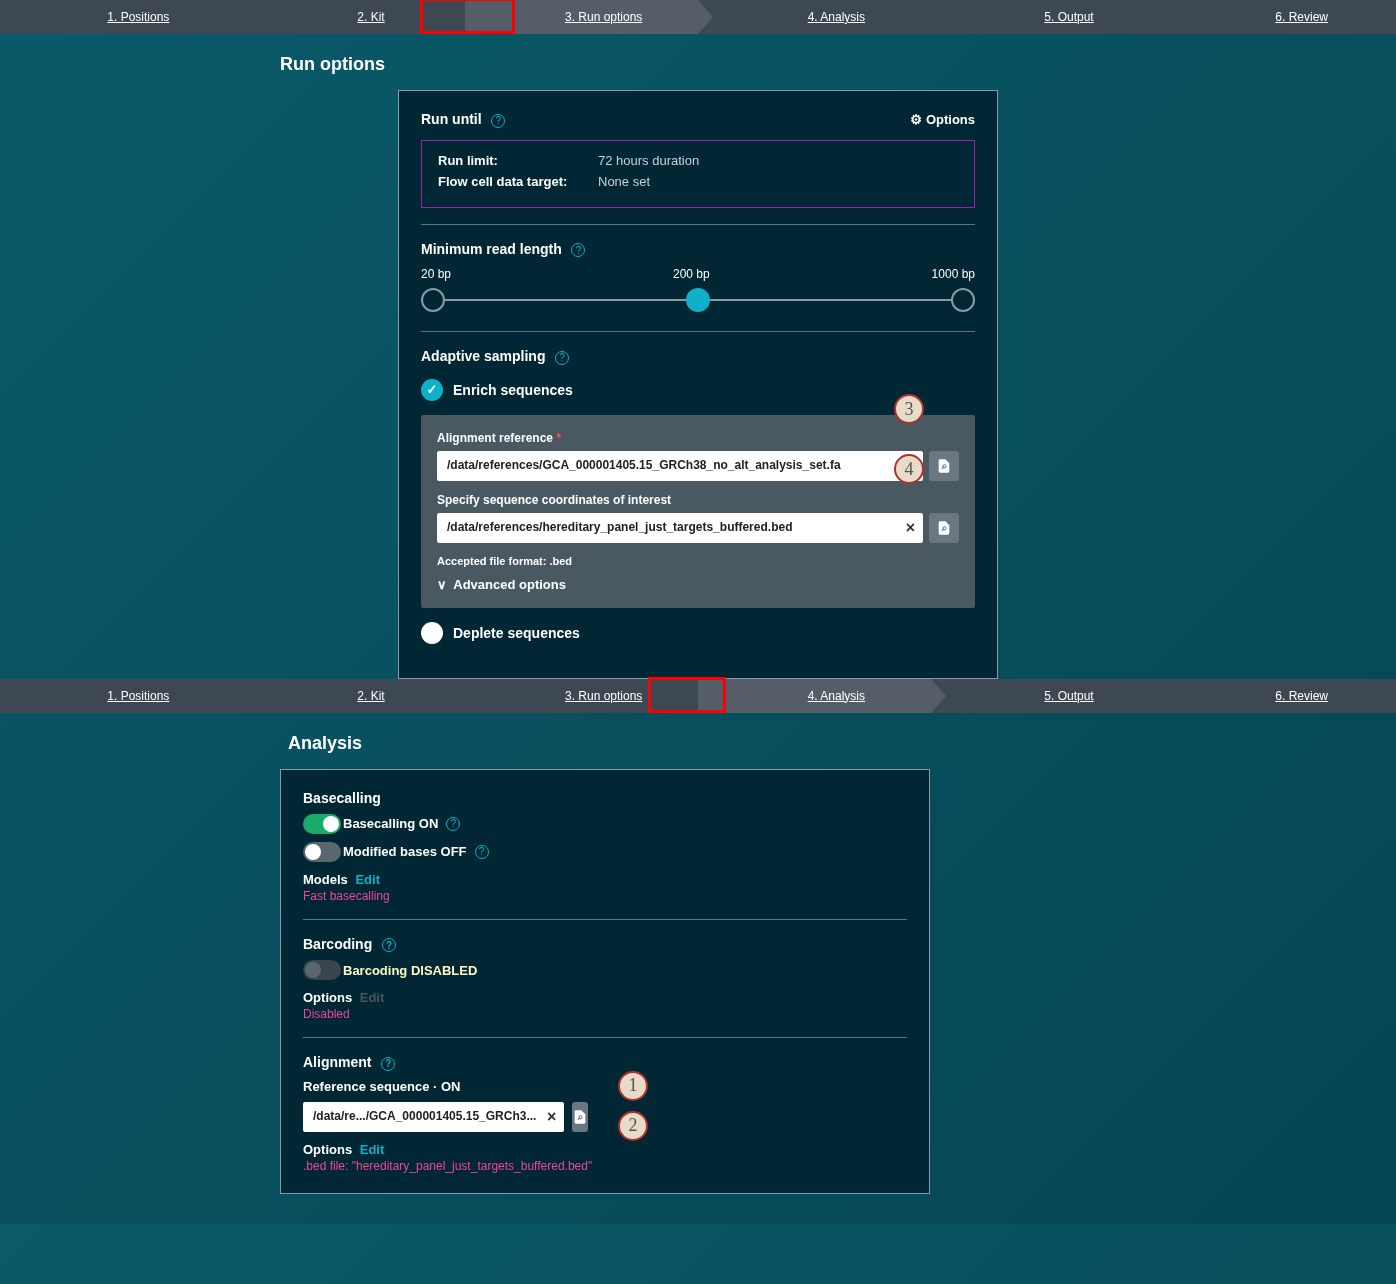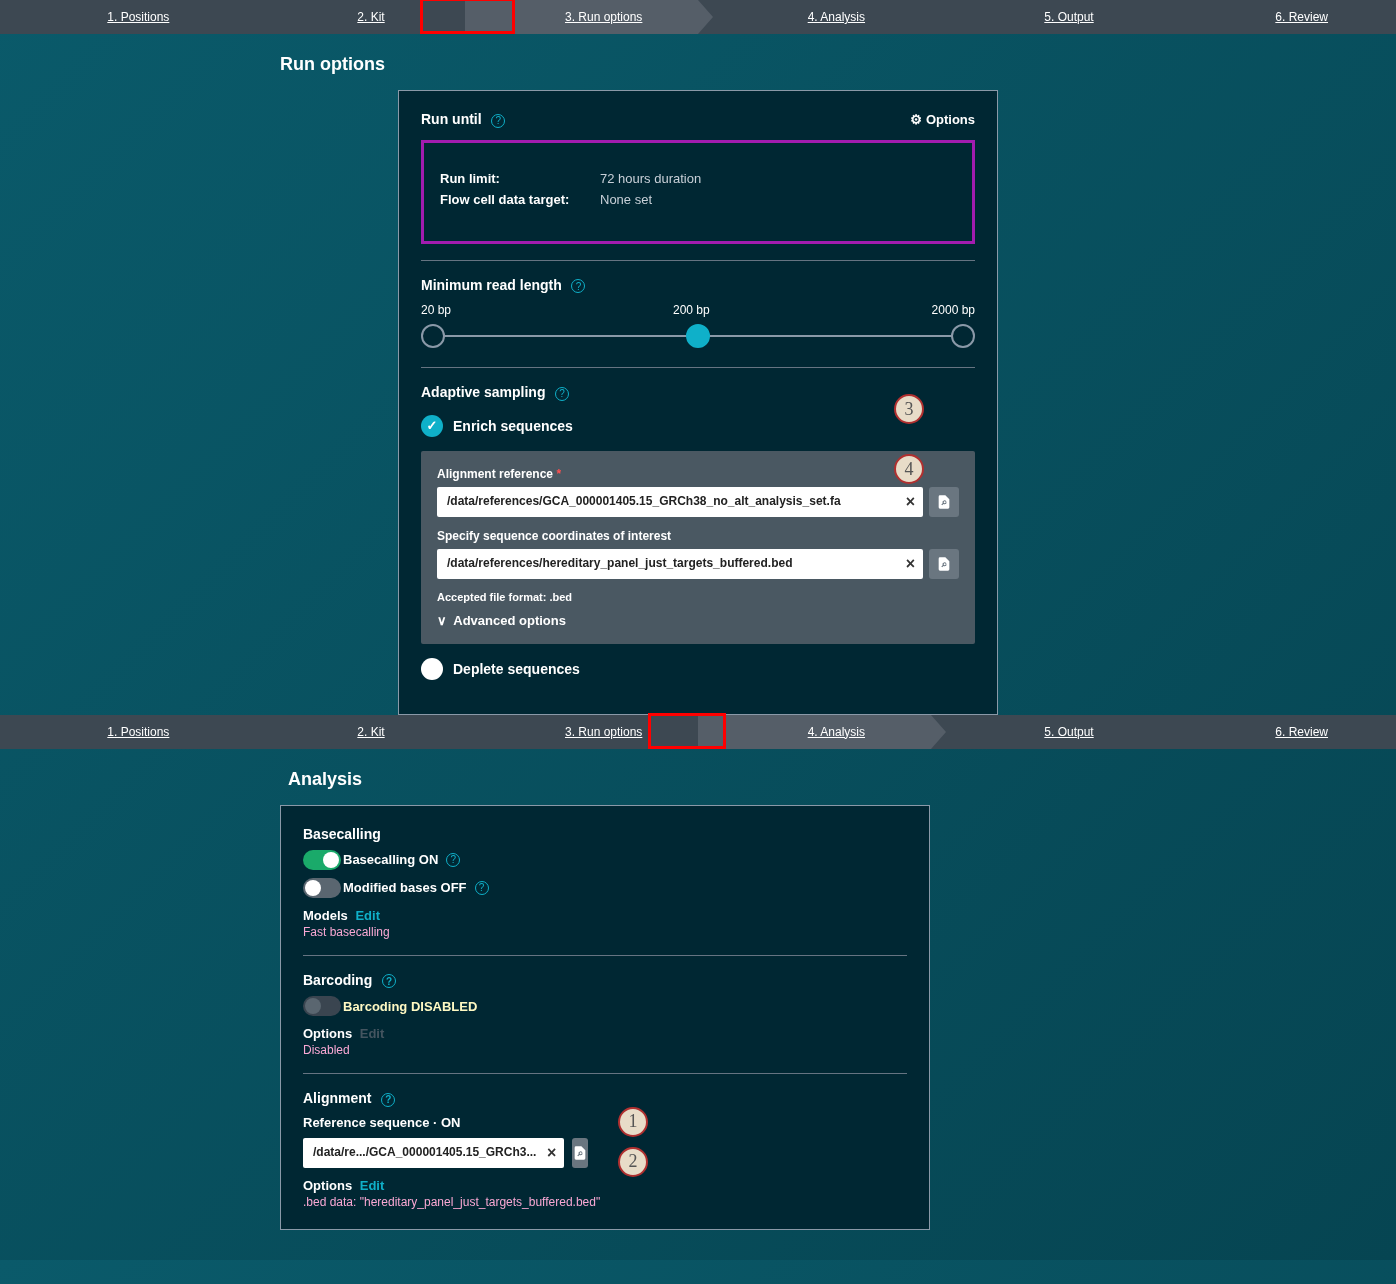--- a/index.html
+++ b/index.html
@@ -108,8 +108,8 @@
   }
 
   .inner-box {
-    border: 3px solid #a21caf;
-    padding: 28px 16px;
+    border: 1px solid #a21caf;
+    padding: 12px 16px;
     margin-bottom: 3px;
   }
   .kv-row {

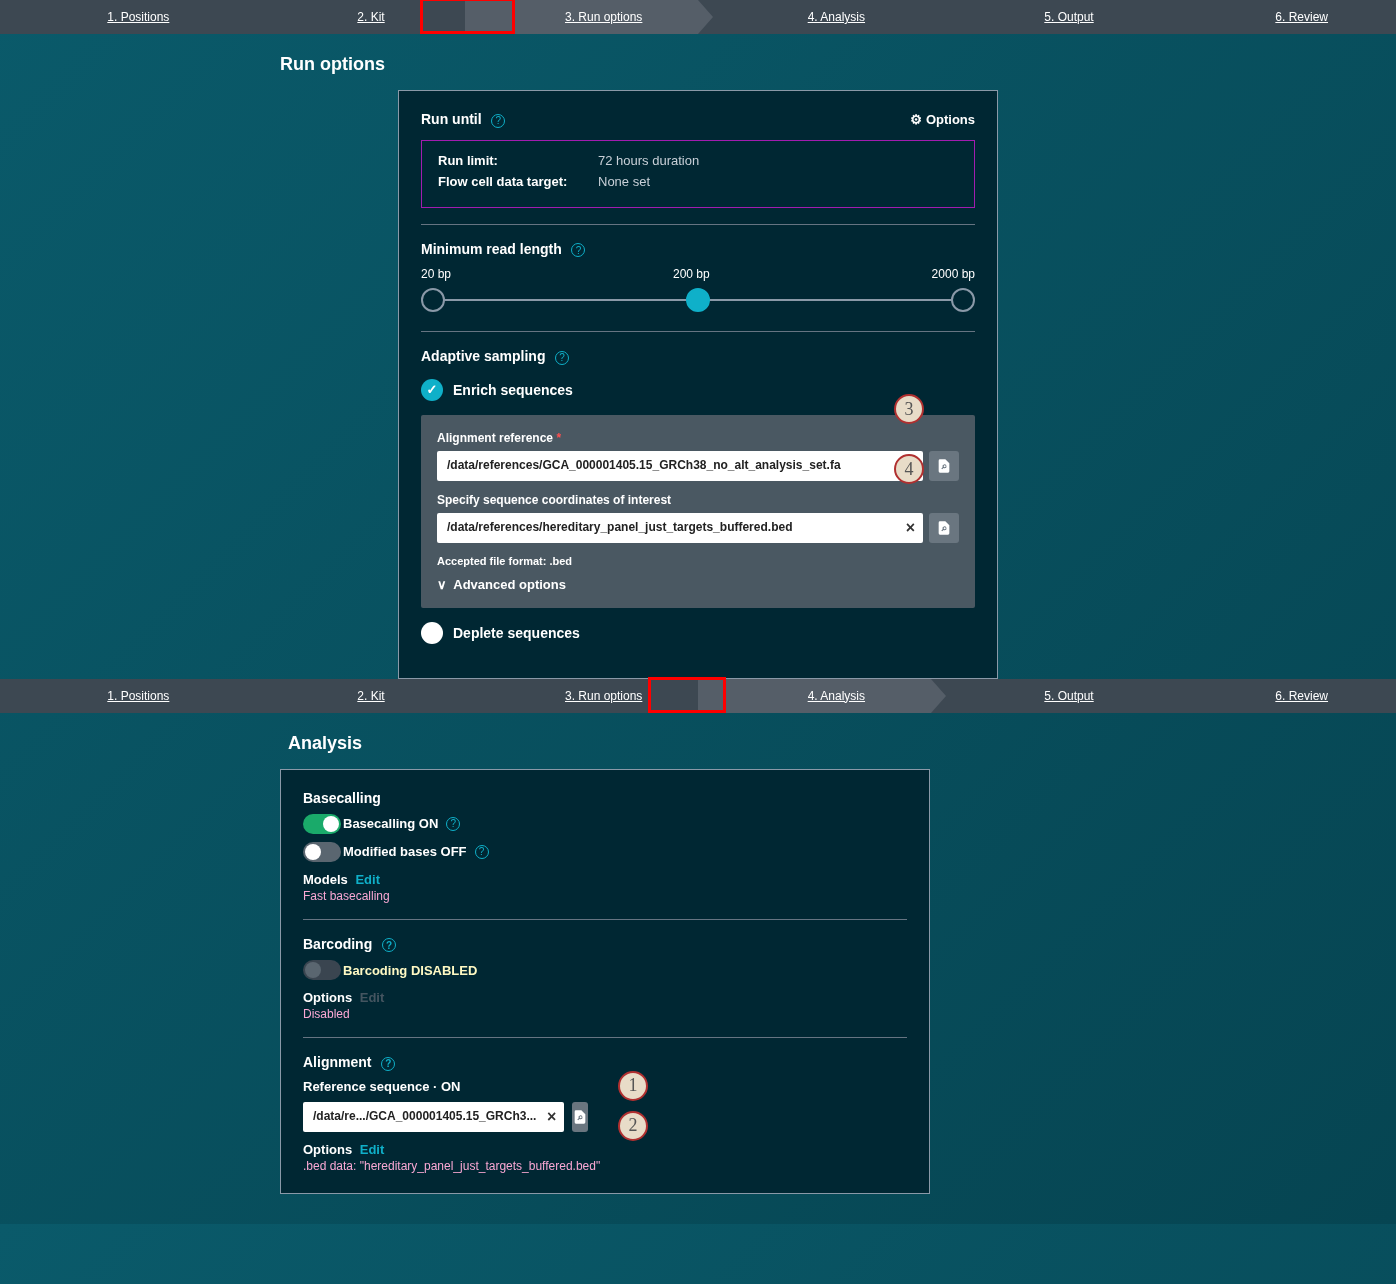--- a/index.html
+++ b/index.html
@@ -355,7 +355,7 @@
     <div class="slider-labels">
       <span>20 bp</span>
       <span>200 bp</span>
-      <span>2000 bp</span>
+      <span>1000 bp</span>
     </div>
     <div class="slider-track">
       <div class="slider-line"></div>

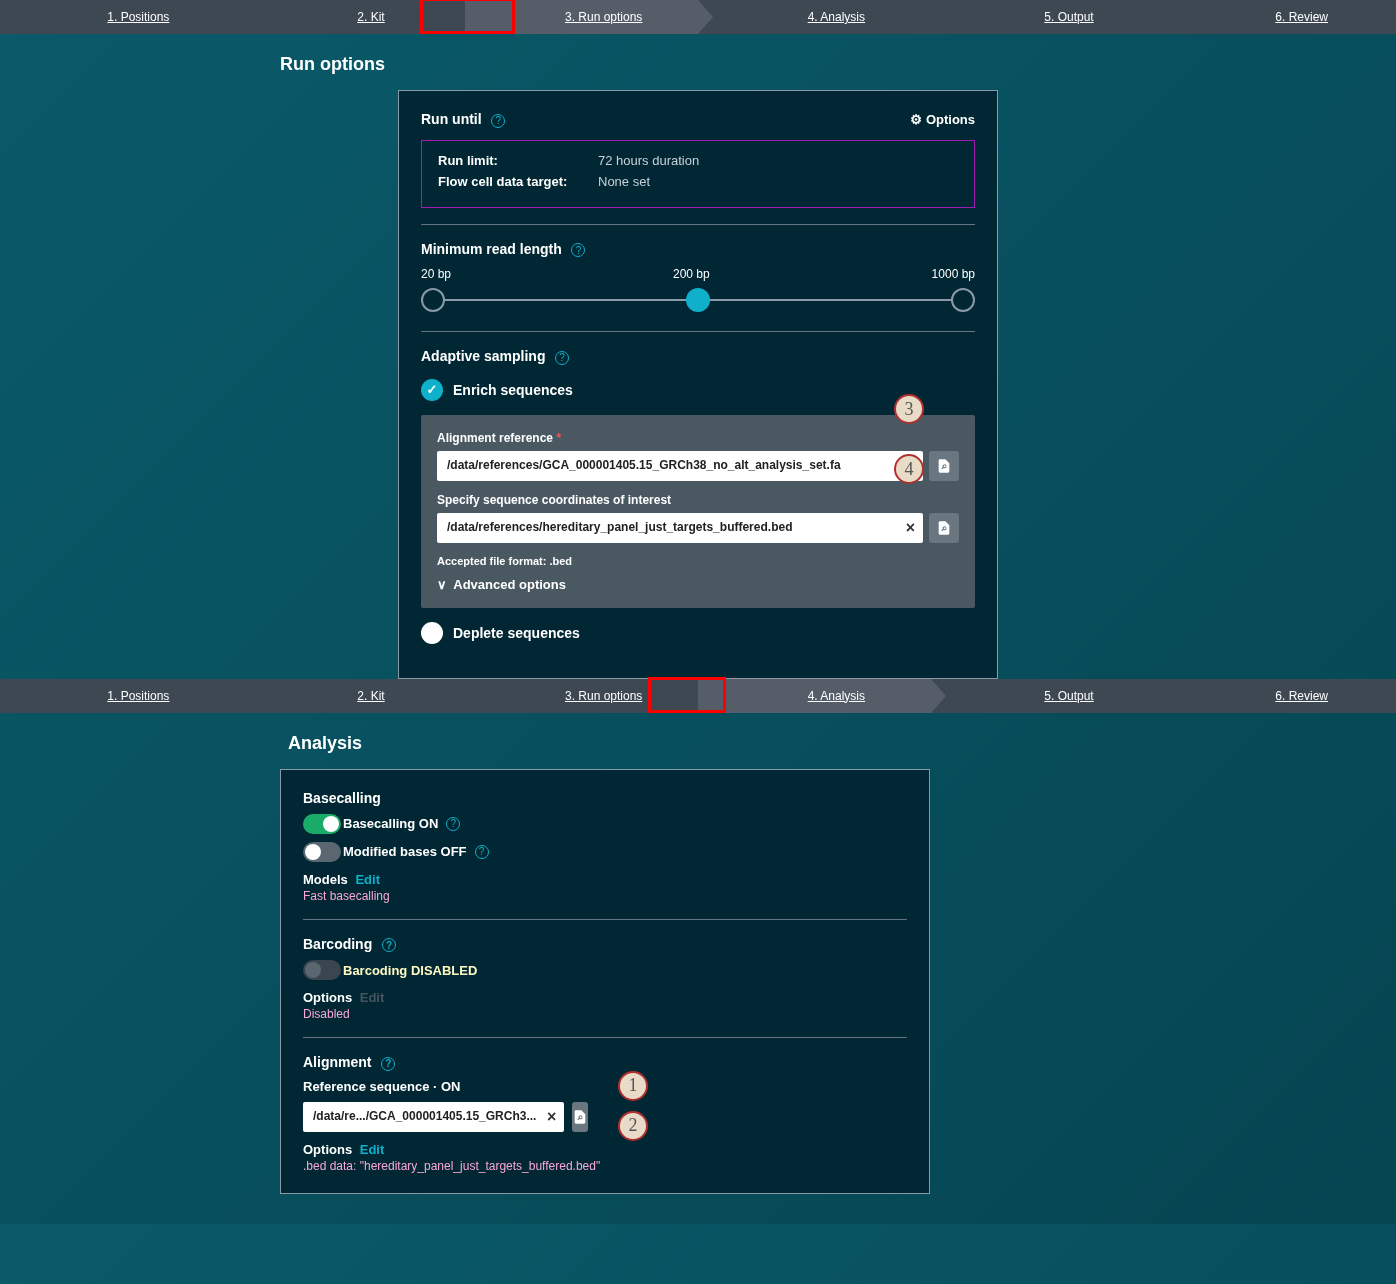--- a/index.html
+++ b/index.html
@@ -293,7 +293,7 @@
   .sub-label { font-weight: bold; font-size: 13px; margin-top: 10px; }
   .edit-link { color: #0fb0c9; font-weight: bold; font-size: 13px; cursor: pointer; margin-left: 4px; }
   .edit-link.disabled { color: #445560; cursor: default; }
-  .sub-value { font-size: 12px; margin-top: 2px; color: #f9a8d4; }
+  .sub-value { font-size: 12px; margin-top: 2px; color: #ec4899; }
 
   .small-file-row {
     display: flex;

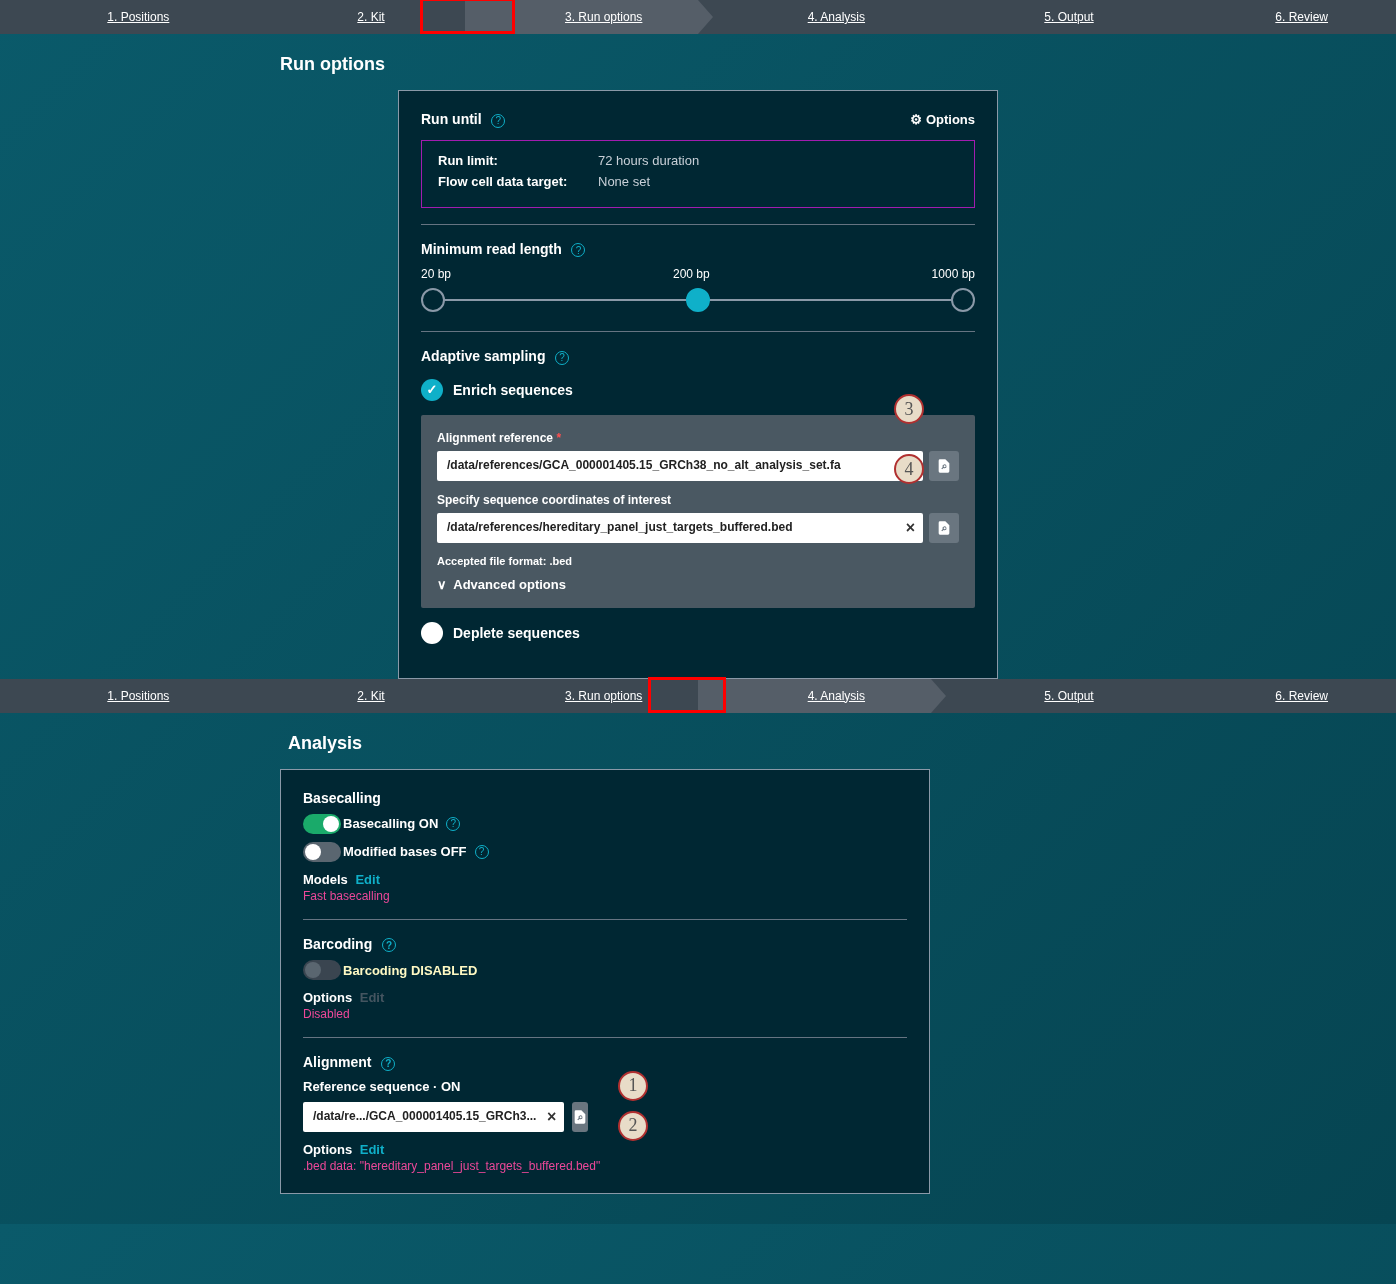--- a/index.html
+++ b/index.html
@@ -501,7 +501,7 @@
       <span>Options</span>
       <span class="edit-link">Edit</span>
     </div>
-    <div class="sub-value">.bed data: "hereditary_panel_just_targets_buffered.bed"</div>
+    <div class="sub-value">.bed file: "hereditary_panel_just_targets_buffered.bed"</div>
   </div>
 
   <div class="annotation" style="left:598px; top:358px;">1</div>

